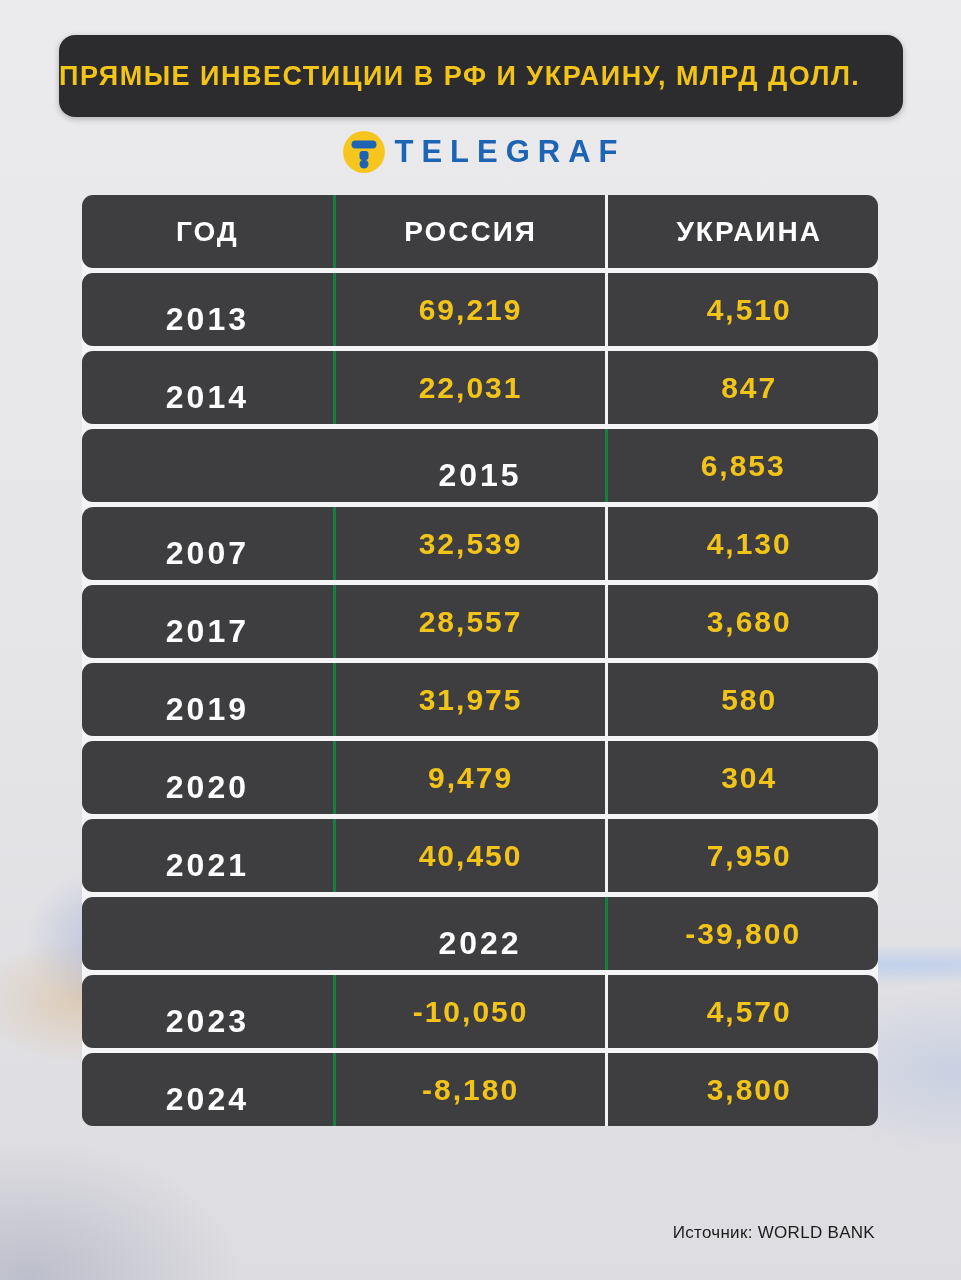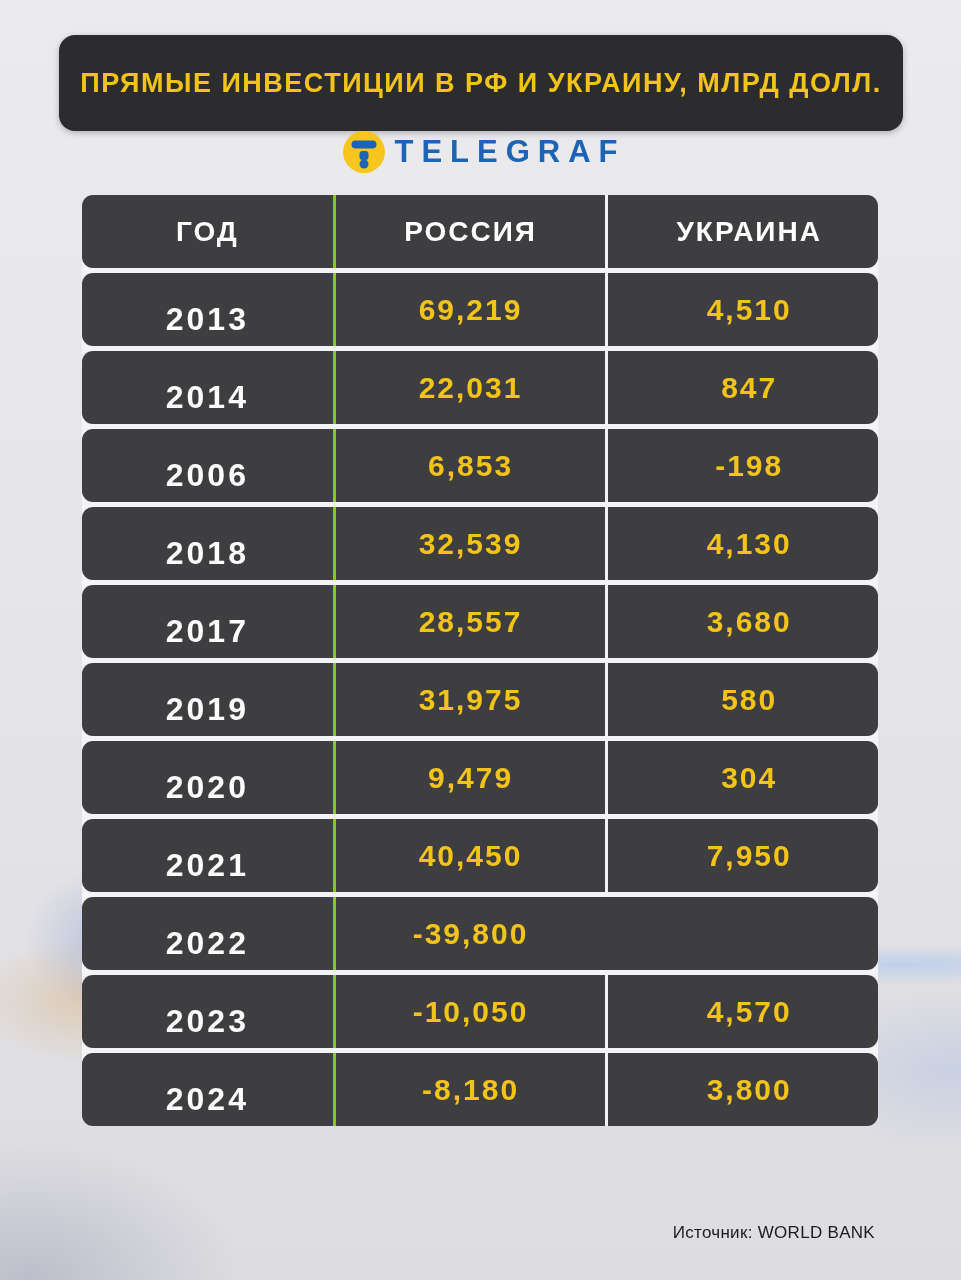--- a/index.html
+++ b/index.html
@@ -21,10 +21,10 @@
   .title-bar {
     position: absolute;
     left: 59px; top: 35px;
-    width: 844px; height: 96px;
+    width: 844px; height: 82px;
     background: var(--title-bar-dark, #2c2c2e);
     border-radius: 16px;
-    display: flex; align-items: center; justify-content: center;
+    display: flex; align-items: center; 
     box-shadow: 0 2px 6px rgba(0,0,0,0.25);
   }
   .title-bar .title-text {

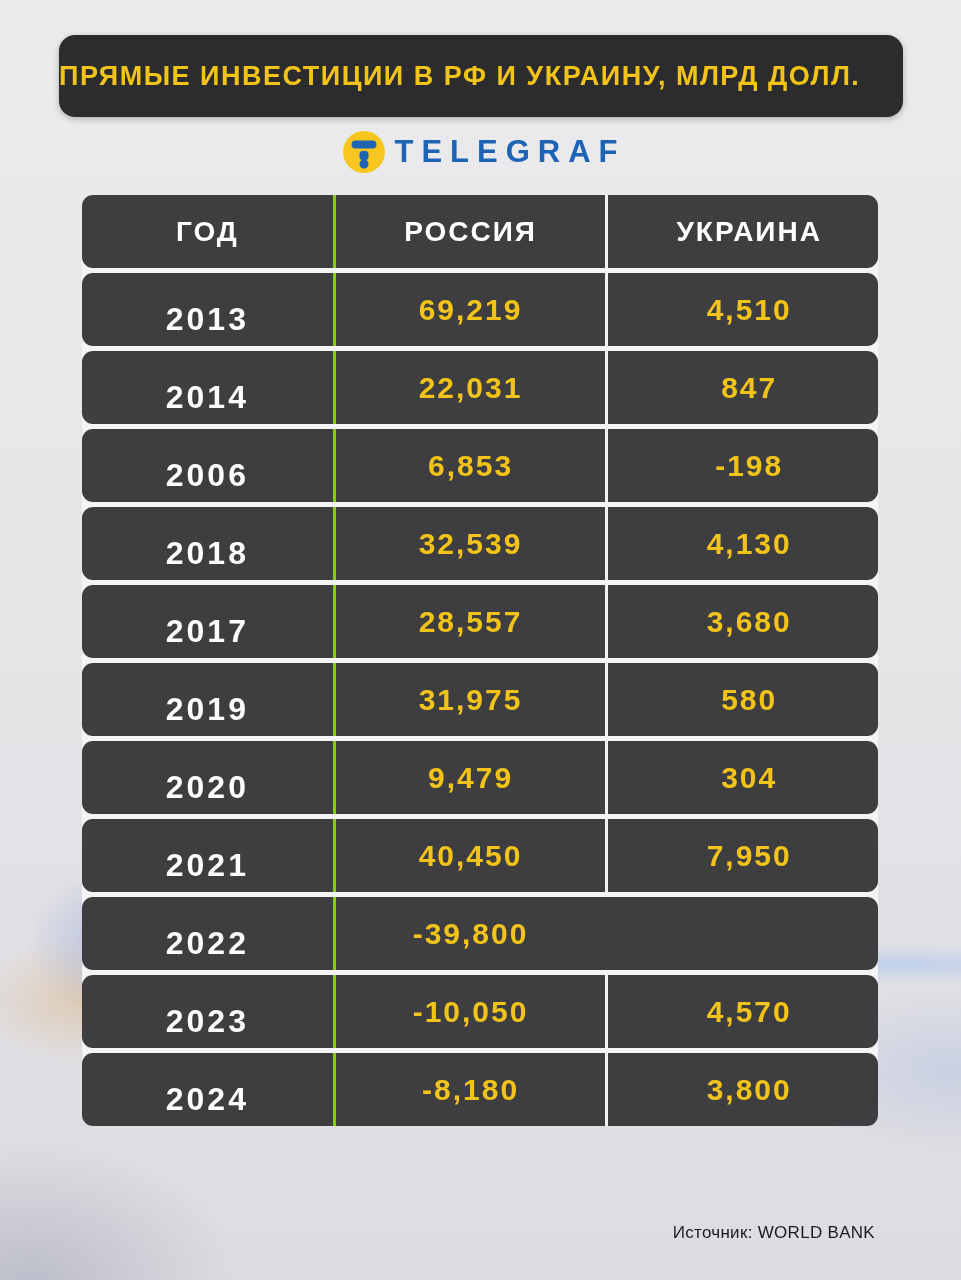--- a/index.html
+++ b/index.html
@@ -66,6 +66,7 @@
     border-radius: 11px;
     overflow: hidden;
     background: var(--cell-dark, #3e3d3f);
+    justify-content: flex-end;
   }
   .cell {
     display: flex; align-items: center; justify-content: center;

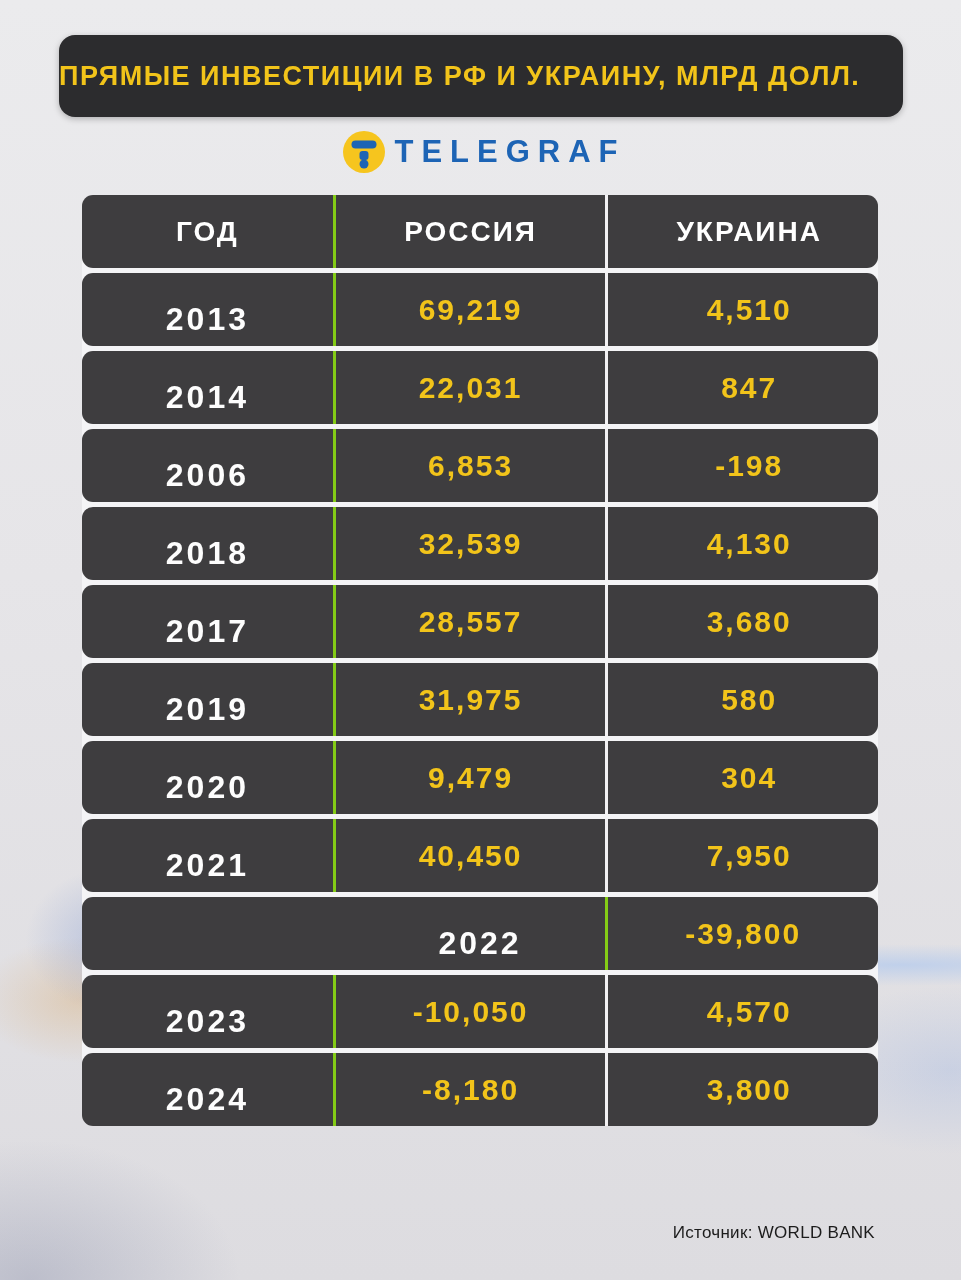--- a/index.html
+++ b/index.html
@@ -73,7 +73,7 @@
     box-sizing: border-box;
   }
   .c1 { width: 31.5%; }
-  .c2 { width: 34.25%; border-left: 3px solid #84cc16; }
+  .c2 { width: 34.25%; border-left: 3px solid #15803d; }
   .c3 { width: 34.25%; border-left: 3px solid #f2f1f3; padding-left: 12px; }
 
   .header-row .cell {

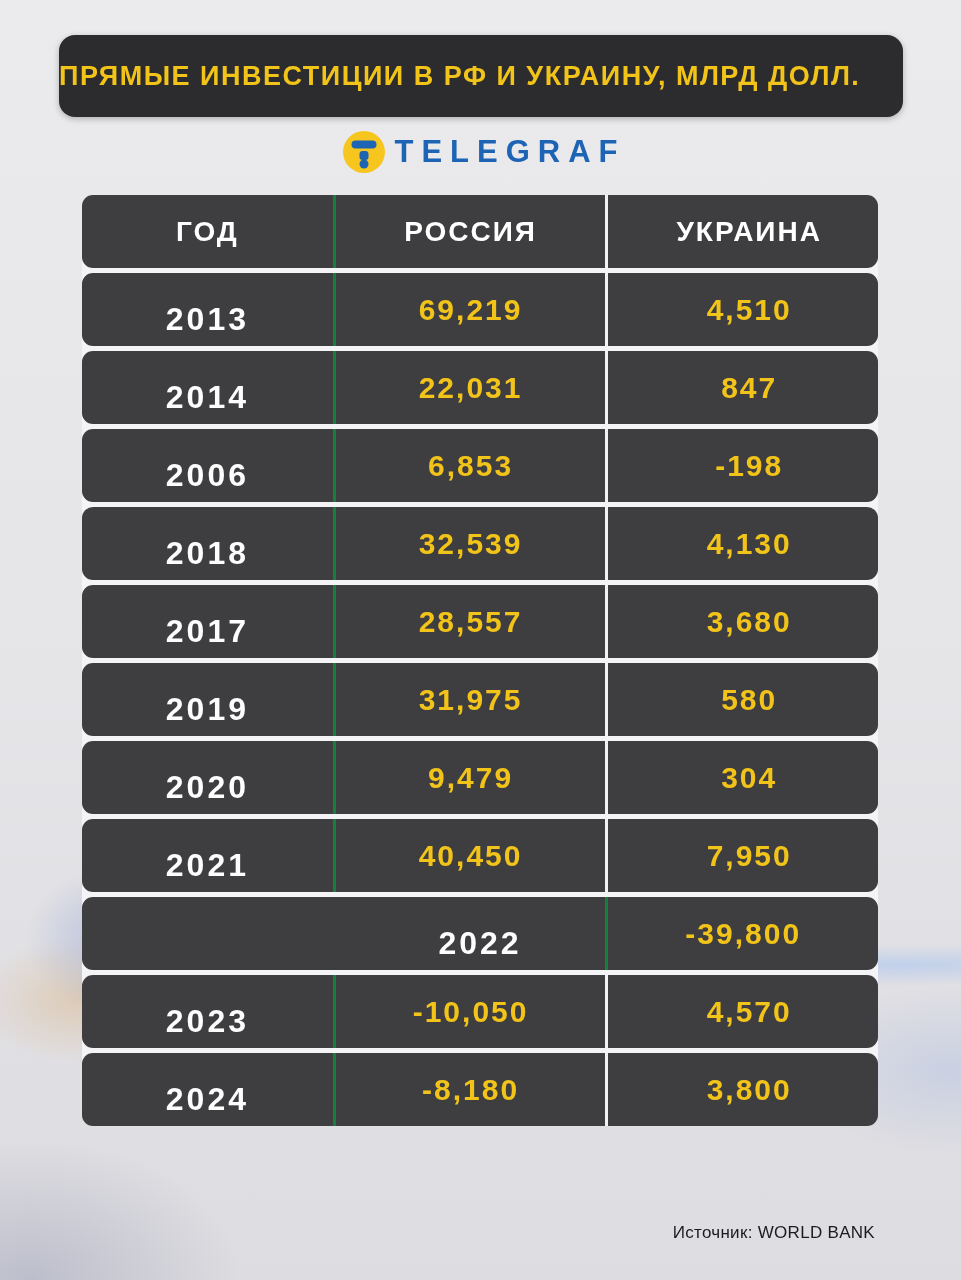--- a/index.html
+++ b/index.html
@@ -140,7 +140,7 @@
       <div class="cell c3 val">847</div>
     </div>
     <div class="row">
-      <div class="cell c1 year">2006</div>
+      <div class="cell c1 year">2015</div>
       <div class="cell c2 val">6,853</div>
       <div class="cell c3 val">-198</div>
     </div>

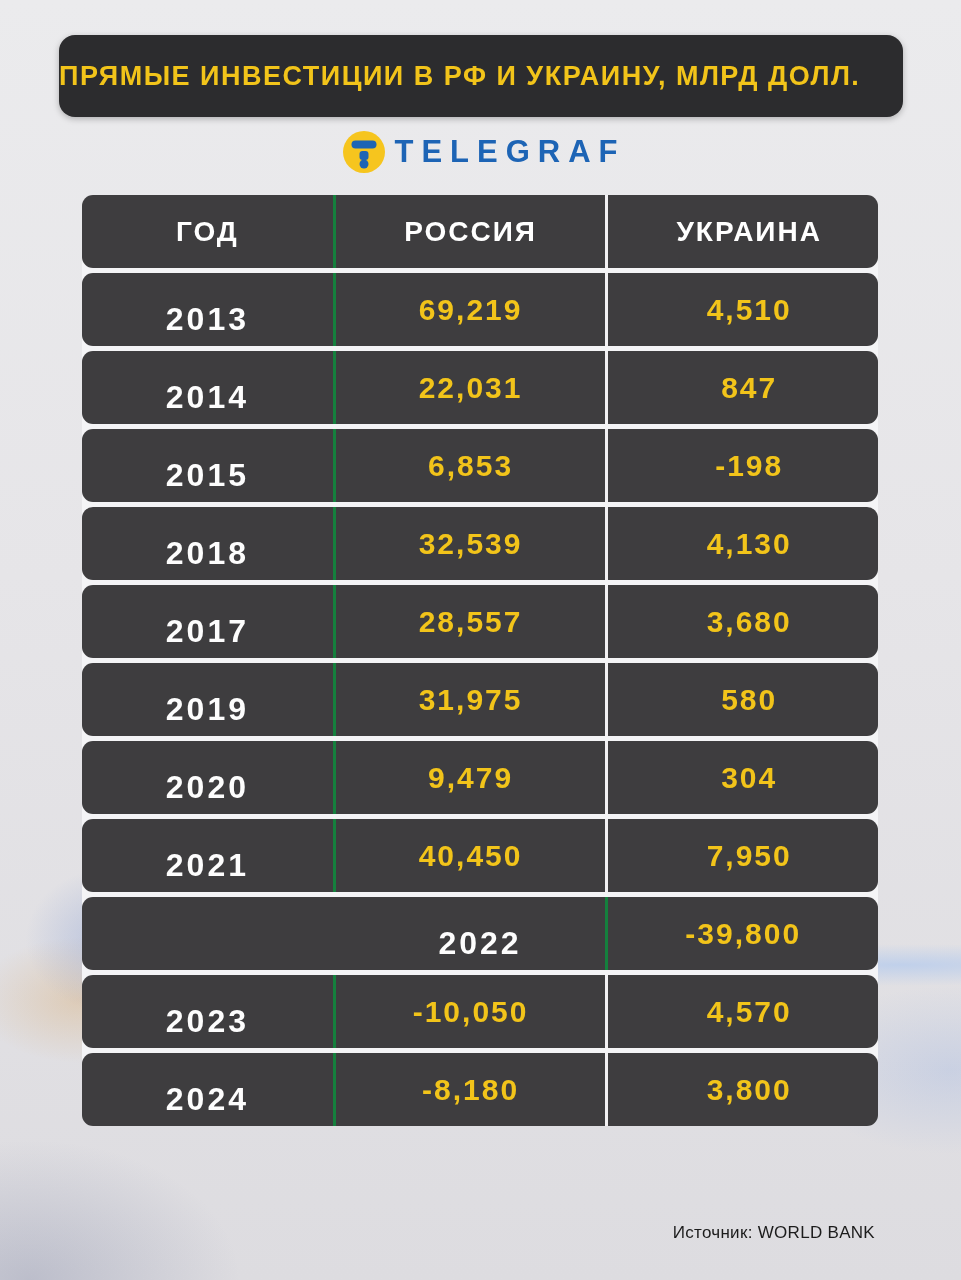--- a/index.html
+++ b/index.html
@@ -142,7 +142,6 @@
     <div class="row">
       <div class="cell c1 year">2015</div>
       <div class="cell c2 val">6,853</div>
-      <div class="cell c3 val">-198</div>
     </div>
     <div class="row">
       <div class="cell c1 year">2018</div>

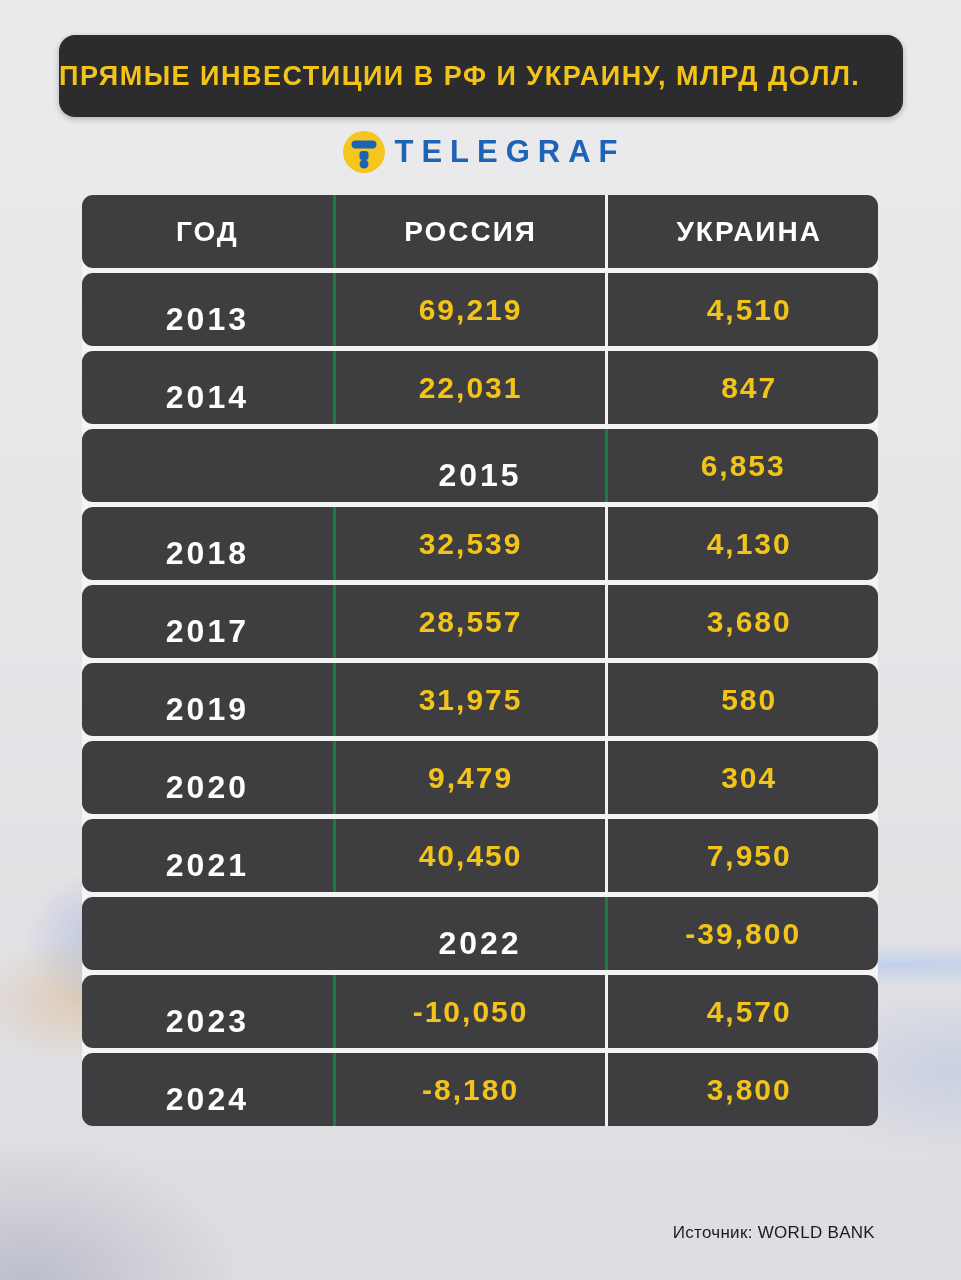--- a/index.html
+++ b/index.html
@@ -144,7 +144,7 @@
       <div class="cell c2 val">6,853</div>
     </div>
     <div class="row">
-      <div class="cell c1 year">2018</div>
+      <div class="cell c1 year">2007</div>
       <div class="cell c2 val">32,539</div>
       <div class="cell c3 val">4,130</div>
     </div>

